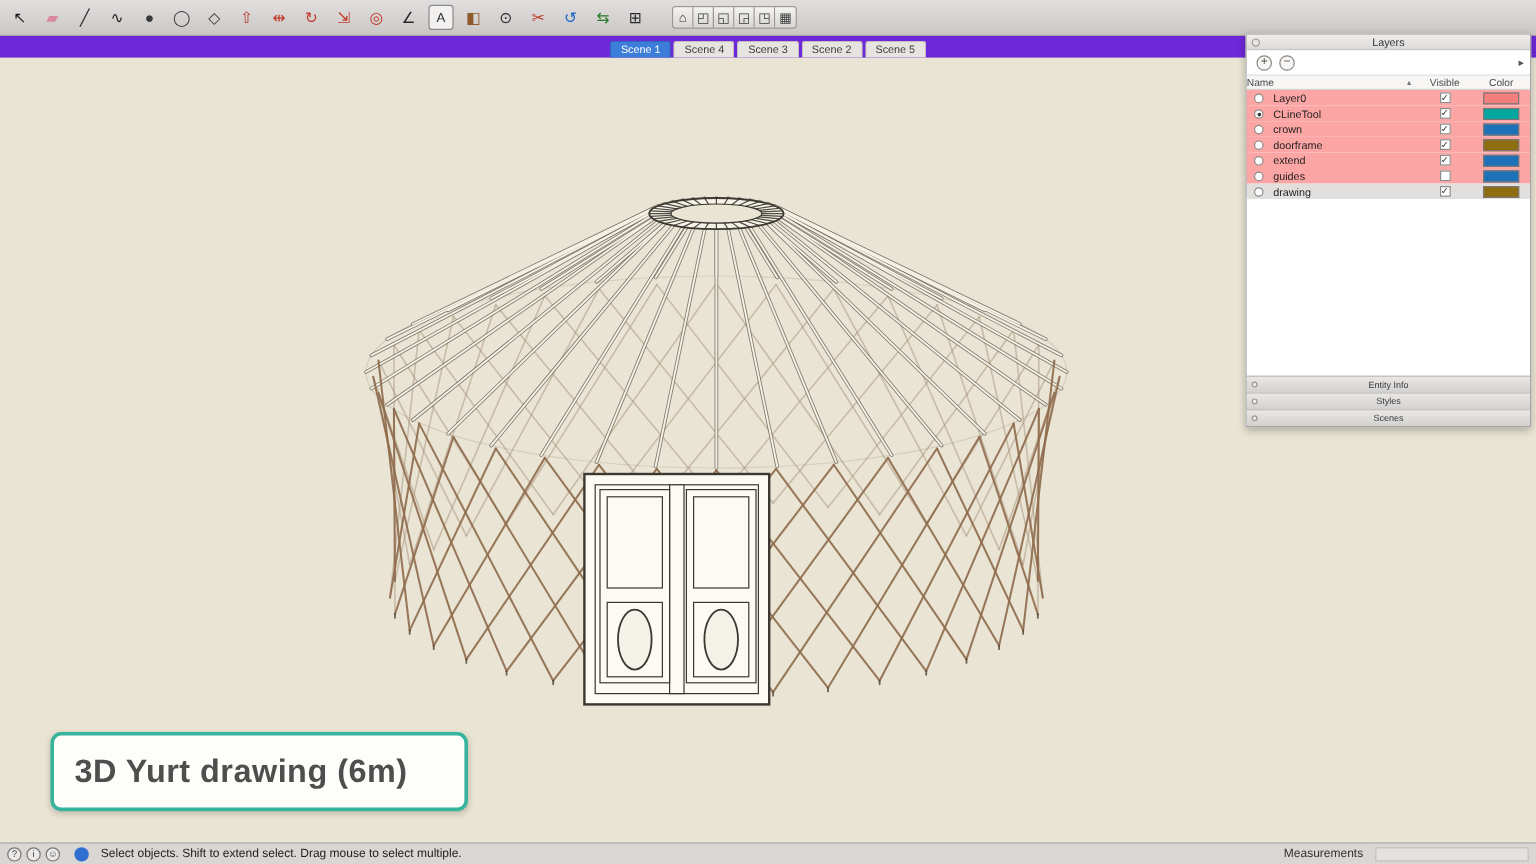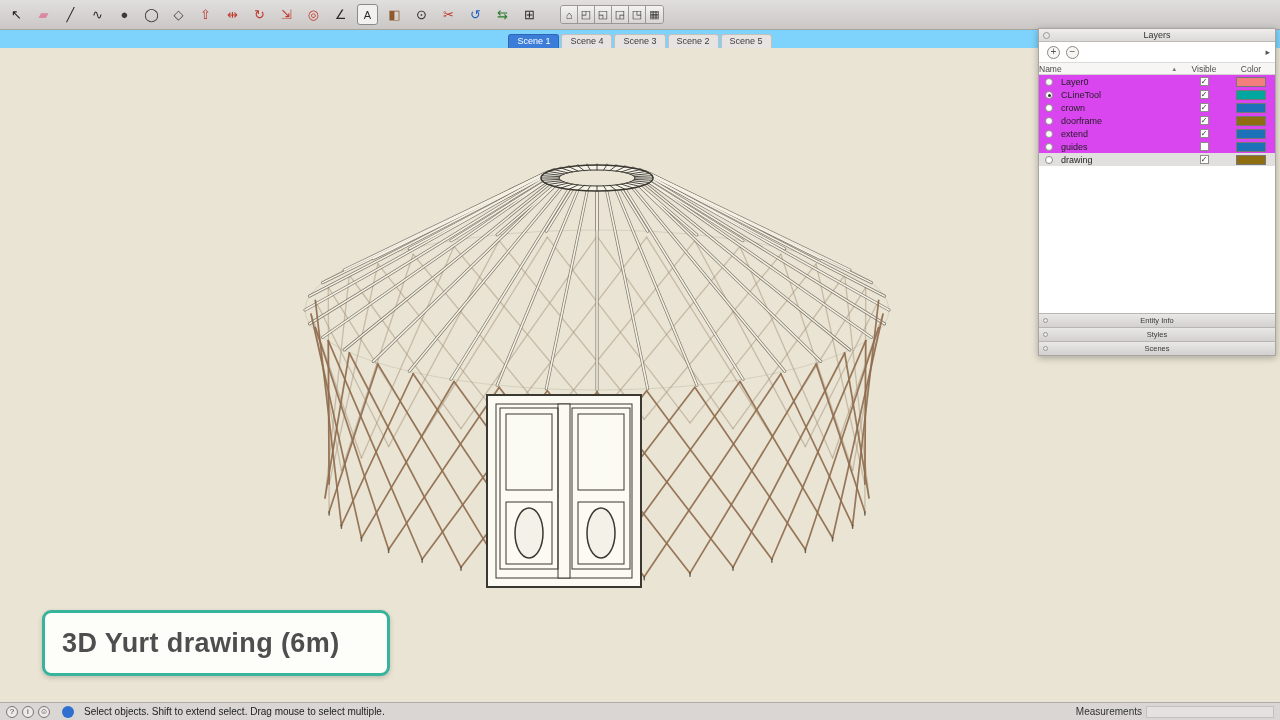--- a/index.html
+++ b/index.html
@@ -15,7 +15,7 @@
   .viewbtn:last-child{border-right:none}
 
   
-  .tabstrip{position:absolute;top:30px;left:0;right:0;height:18px;background:#7dd3fc;display:flex;justify-content:center;align-items:flex-end;z-index:2}
+  .tabstrip{position:absolute;top:30px;left:0;right:0;height:18px;background:#6d28d9;display:flex;justify-content:center;align-items:flex-end;z-index:2}
   .tab{height:14px;line-height:12px;padding:0 8px;font-size:9px;color:#3c3c3c;background:#e6e3e1;border:1px solid #c2bfbc;border-bottom:none;border-radius:3px 3px 0 0;margin:0 1px}
   .tab.active{background:#3c7dd9;color:#fff;border-color:#2f66b5}
 

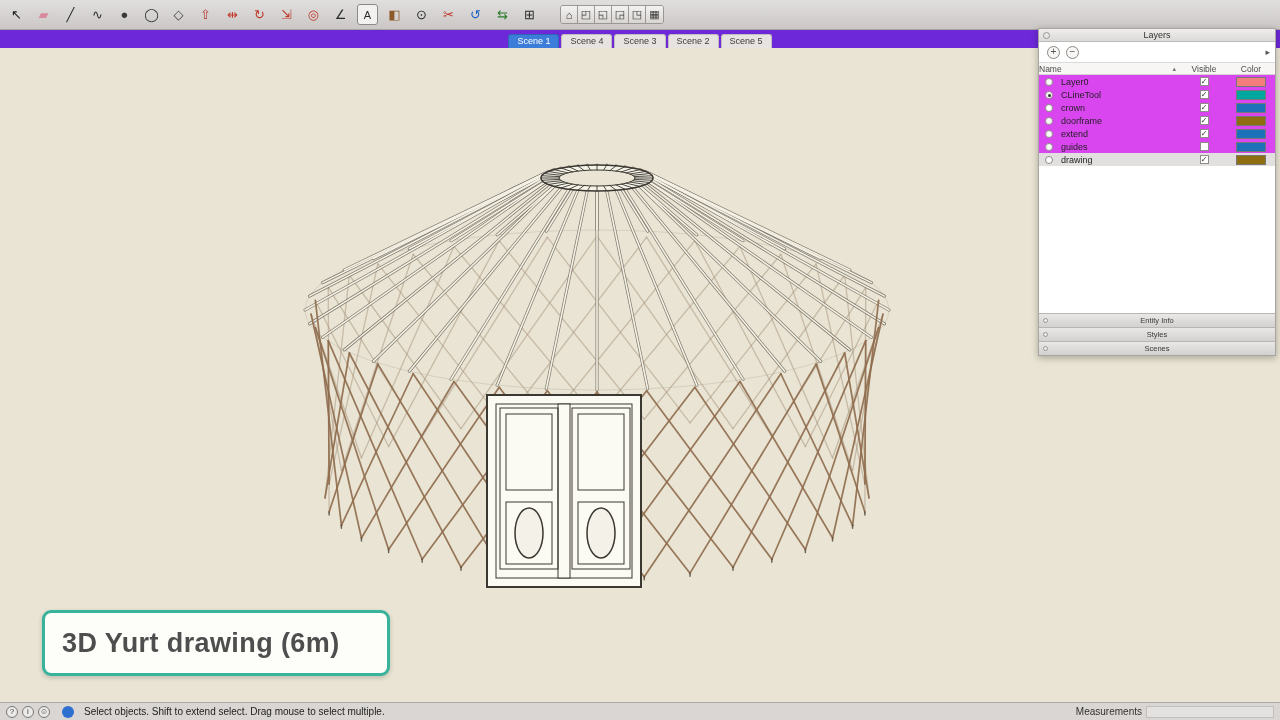--- a/index.html
+++ b/index.html
@@ -37,7 +37,7 @@
   .sortarrow{margin-left:auto;margin-right:5px;font-size:7px;color:#777}
   .col-vis{width:46px;text-align:center}
   .col-color{width:48px;text-align:center}
-  .lrow{height:13px;display:flex;align-items:center;background:#d946ef}
+  .lrow{height:13px;display:flex;align-items:center;background:#fca5a5}
   .lrow.selected{background:#e2e0de}
   .radio{width:8px;height:8px;border:1px solid #8e8b88;border-radius:50%;margin-left:6px;background:#fff;position:relative;flex:none}
   .radio.on::after{content:"";position:absolute;left:2px;top:2px;width:3px;height:3px;border-radius:50%;background:#333}

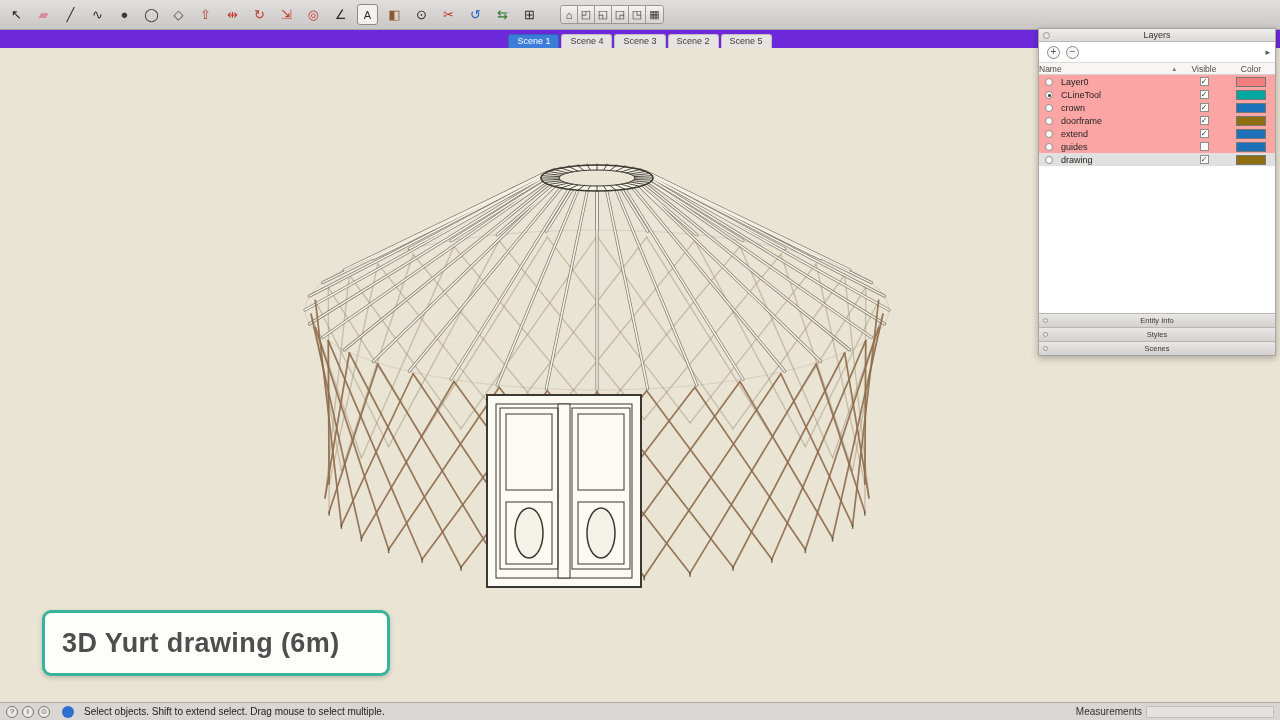--- a/index.html
+++ b/index.html
@@ -56,7 +56,7 @@
   .bluedot{width:12px;height:12px;border-radius:50%;background:#2e6fd0;margin-left:8px;flex:none}
   .statusmsg{margin-left:6px}
   .spacer{flex:1}
-  .measlabel{color:#333;}
+  .measlabel{color:#333;margin-right:6px}
   .measinput{width:128px;height:12px;border:1px solid #c2bfbc;background:#e4e2e0;font-size:9px;padding:0 3px;font-family:"Liberation Sans",sans-serif}
 </style>
 </head>

